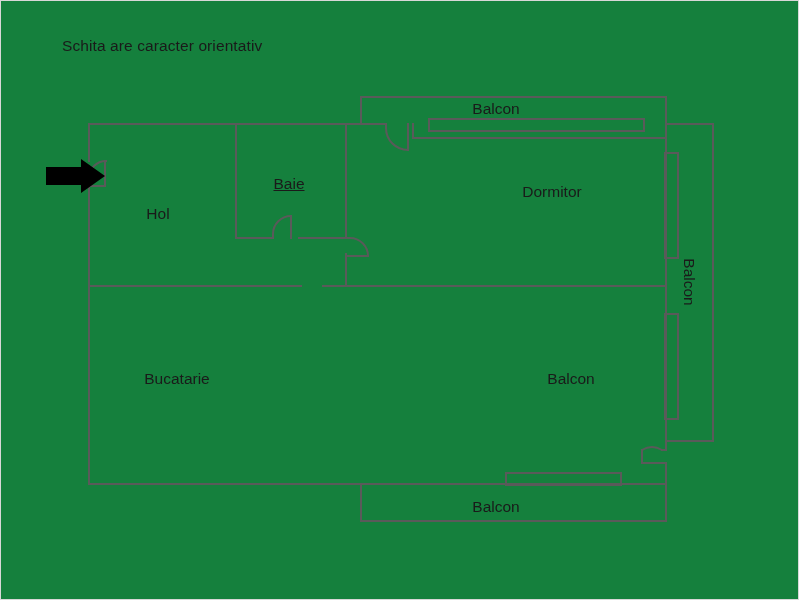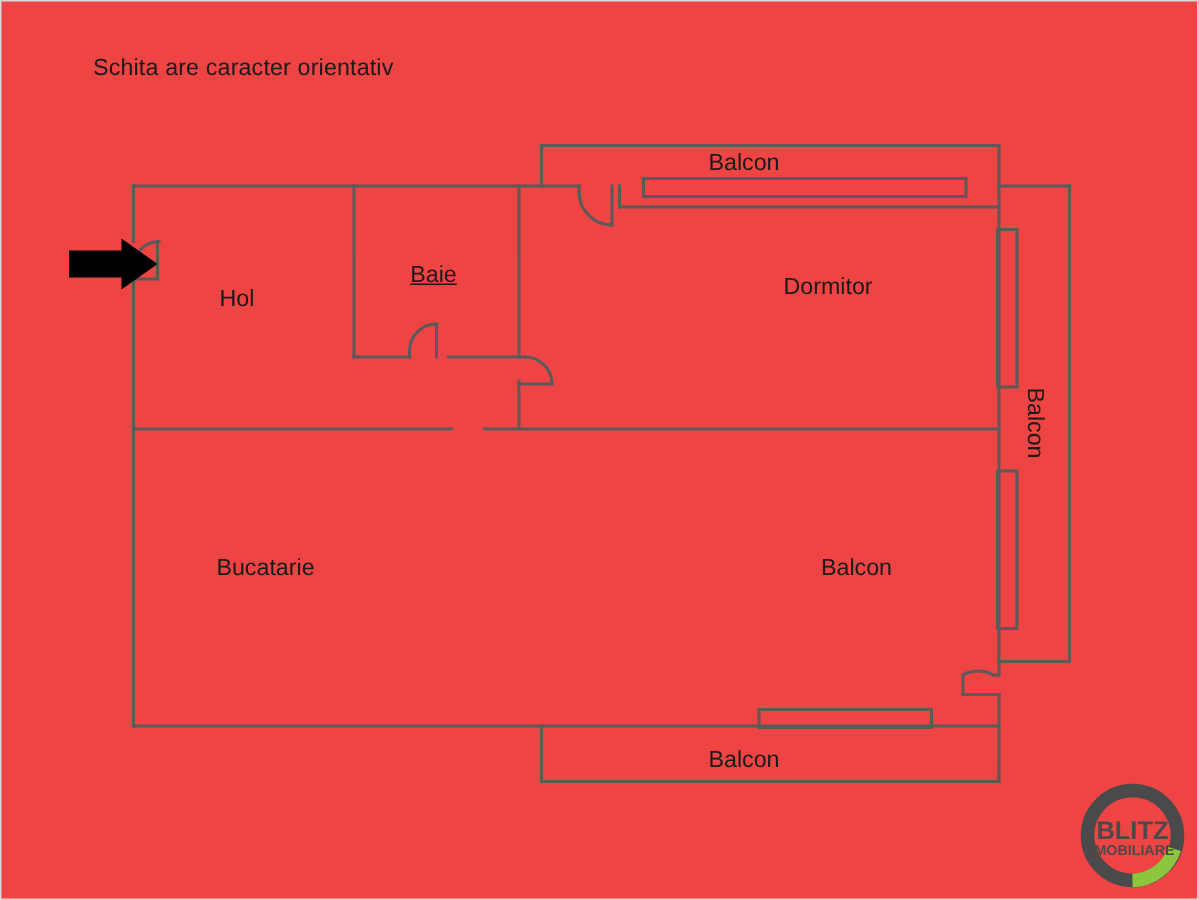--- a/index.html
+++ b/index.html
@@ -15,7 +15,7 @@
     position: relative;
     width: 799px;
     height: 600px;
-    background: #ef4444;
+    background: #15803d;
     border: 1px solid #d8d8d8;
     box-sizing: border-box;
     overflow: hidden;

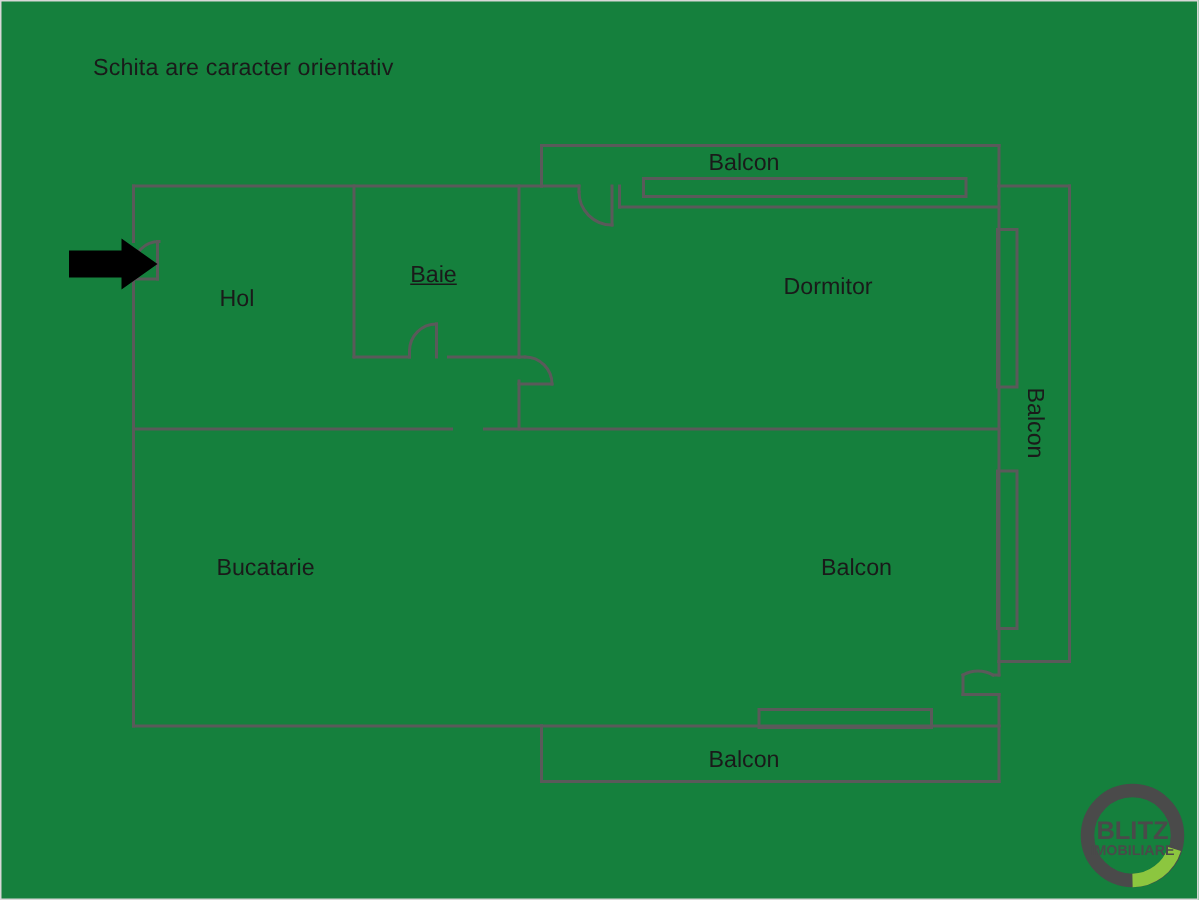--- a/index.html
+++ b/index.html
@@ -158,7 +158,7 @@
     </g>
   </svg>
 
-  <div class="room-label" style="left:157px; top:199px;">Hol</div>
+  <div class="room-label" style="left:157px; top:213px;">Hol</div>
 
   <div class="room-label" style="left:288px; top:183px;text-decoration:underline;">Baie</div>
 

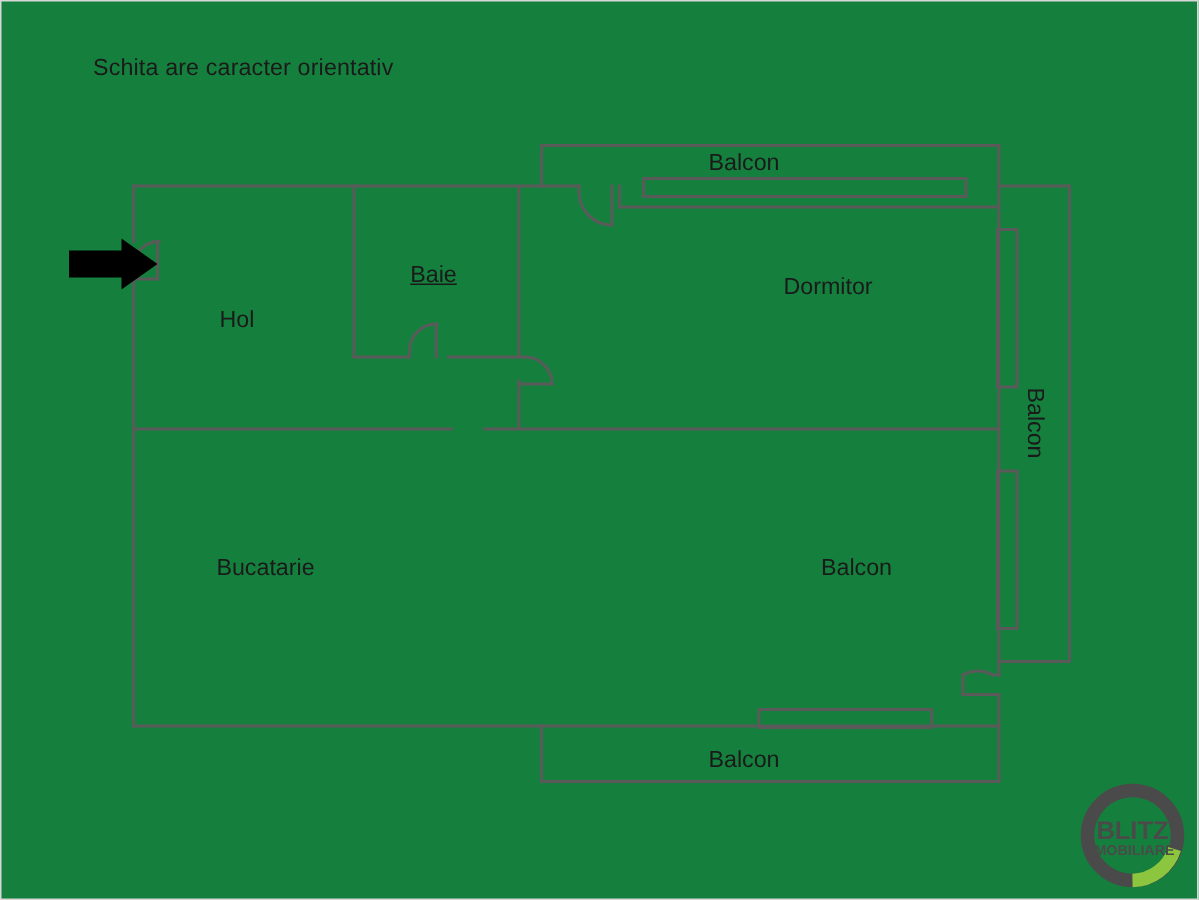--- a/index.html
+++ b/index.html
@@ -174,14 +174,6 @@
 
   <div class="room-label" style="left:495px; top:506px;">Balcon</div>
 
-  <div class="logo">
-    <svg viewBox="0 0 76 76" width="76" height="76">
-      <circle cx="38" cy="38" r="30" fill="none" stroke="#4a4a4a" stroke-width="9"></circle>
-      <path d="M 38 68 A 30 30 0 0 0 66 47" fill="none" stroke="#8cc63f" stroke-width="9" stroke-linecap="butt"></path>
-      <text x="38" y="40" text-anchor="middle" font-family="'Liberation Sans', sans-serif" font-size="17" font-weight="bold" fill="#4a4a4a">BLITZ</text>
-      <text x="38" y="51" text-anchor="middle" font-family="'Liberation Sans', sans-serif" font-size="9.5" font-weight="bold" fill="#4a4a4a">IMOBILIARE</text>
-    </svg>
-  </div>
 
 </div>
 

